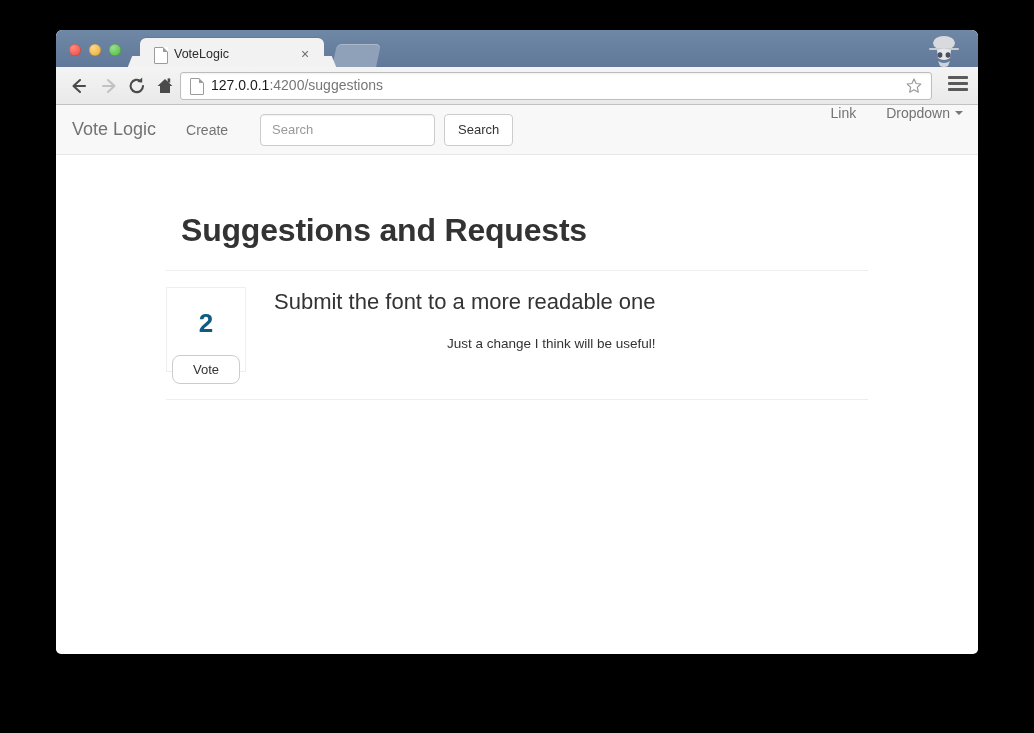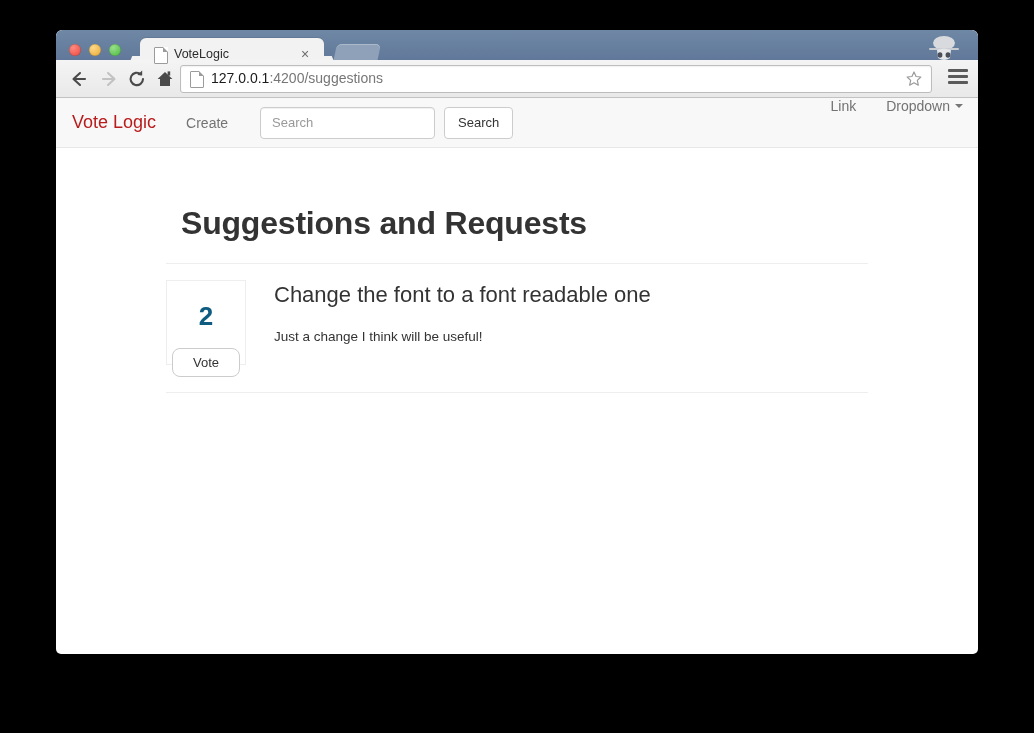--- a/index.html
+++ b/index.html
@@ -31,7 +31,7 @@
   
   #tab-strip {
     position: relative;
-    height: 30px;
+    height: 37px;
     background: linear-gradient(to bottom, #6f88a5 0%, #61789a 100%);
     border-radius: 6px 6px 0 0;
   }

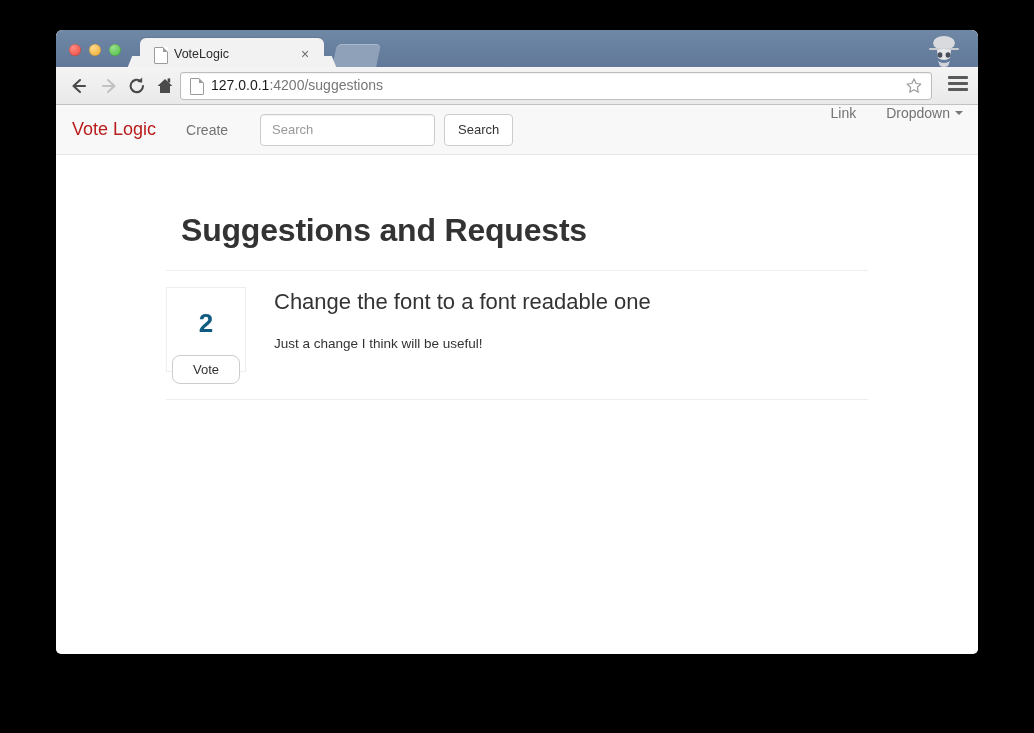--- a/index.html
+++ b/index.html
@@ -243,7 +243,7 @@
     align-items: center;
     padding: 0 15px 0 16px;
     font-size: 18px;
-    color: #b91c1c;
+    color: #737373;
     white-space: nowrap;
   }
   .nav-link {

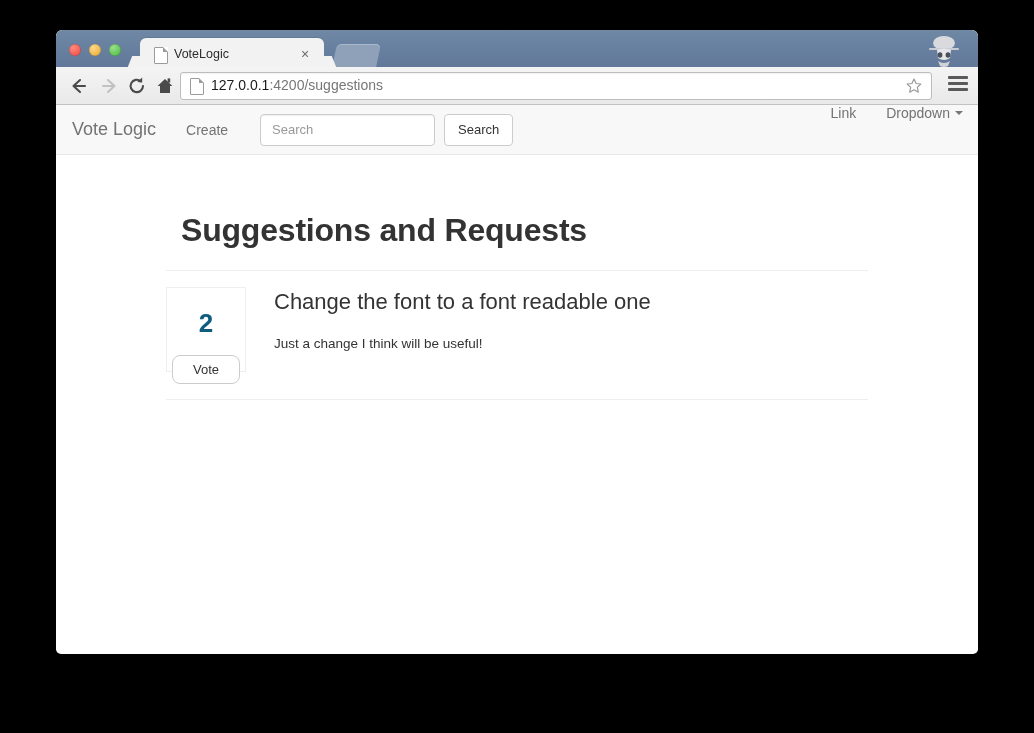--- a/index.html
+++ b/index.html
@@ -481,7 +481,7 @@
             <button class="vote-button">Vote</button>
           </div>
           <div class="suggestion-body">
-            <h2 class="suggestion-title">Change the font to a font readable one</h2>
+            <h2 class="suggestion-title">Submit the font to a more readable one</h2>
             <p class="suggestion-desc">Just a change I think will be useful!</p>
           </div>
         </div>

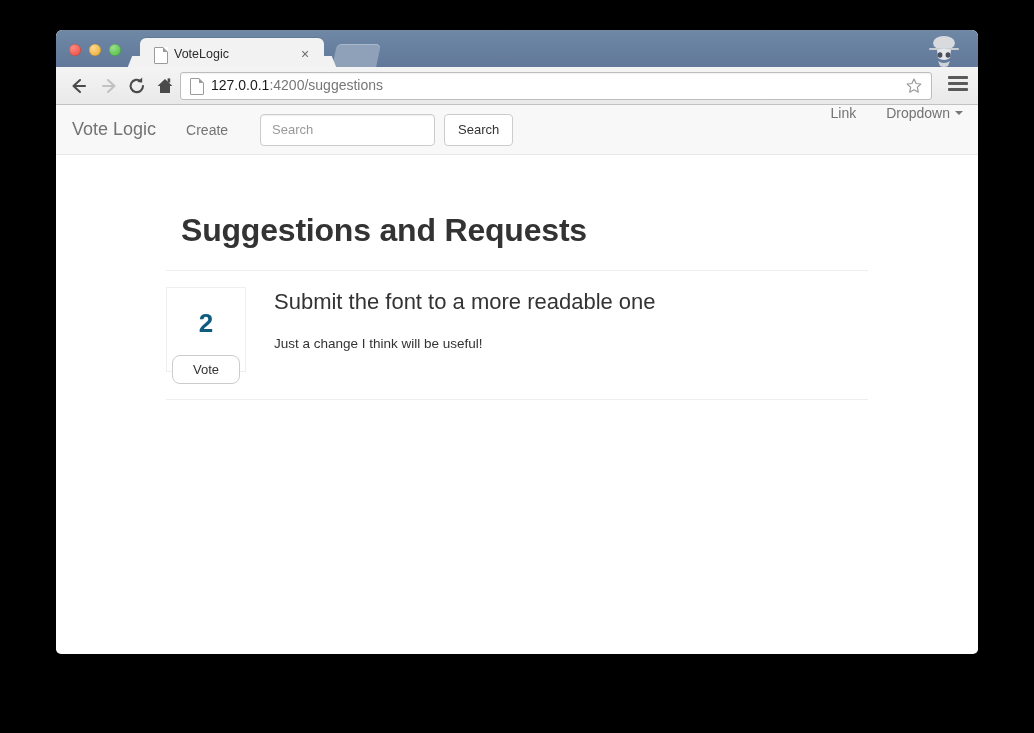--- a/index.html
+++ b/index.html
@@ -378,6 +378,7 @@
     margin: 21px 0 18px 0;
     font-size: 13.5px;
     color: #333333;
+    text-align: right;
   }
   #list-rule {
     margin: 27px 56px 0 56px;

